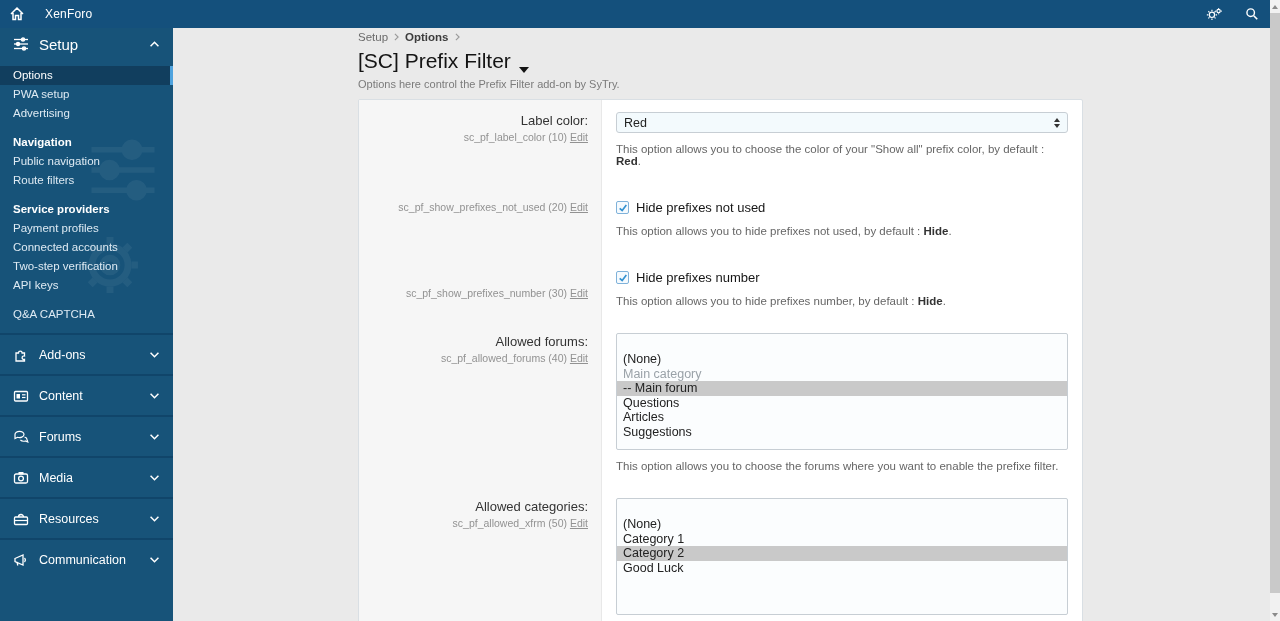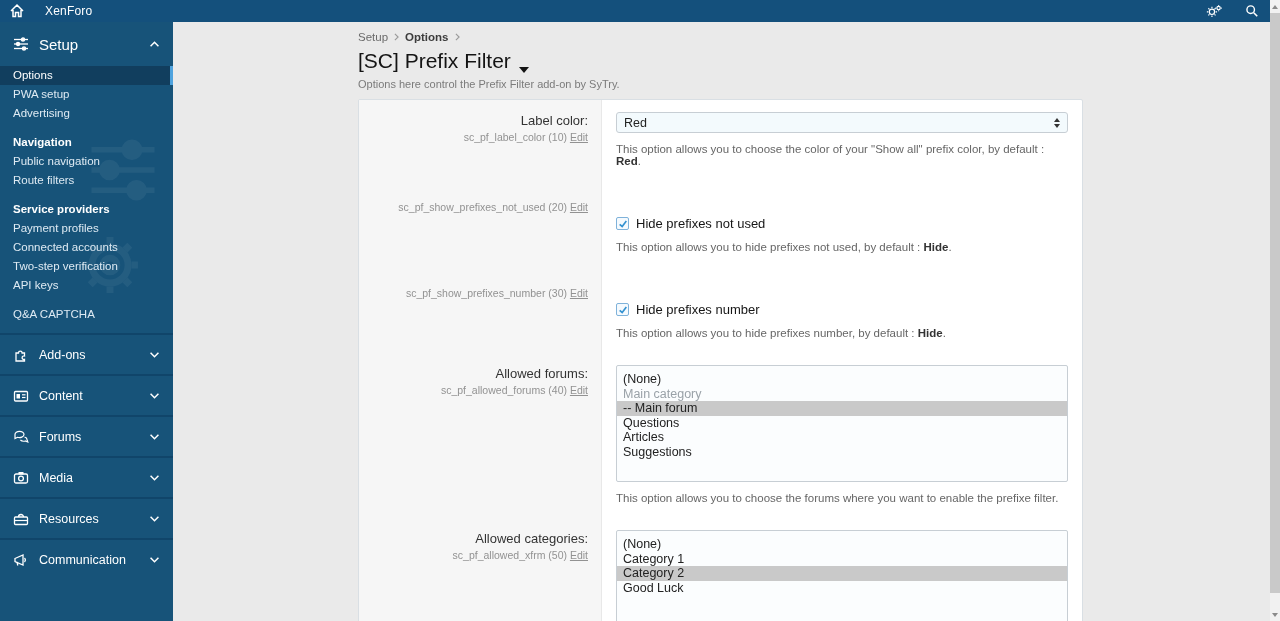--- a/index.html
+++ b/index.html
@@ -7,7 +7,7 @@
   body { font-family:"Liberation Sans", sans-serif; background:#EAEAEA; position:relative; }
 
   
-  .topbar { position:absolute; top:0; left:0; width:1270px; height:22px; background:#14507C;
+  .topbar { position:absolute; top:0; left:0; width:1270px; height:28px; background:#14507C;
             display:flex; align-items:center; color:#fff; z-index:6; }
   .topbar .home { padding:0 10px 0 9px; display:flex; align-items:center; cursor:pointer; }
   .topbar .brand { font-size:12px; letter-spacing:.2px; padding:0 10px; cursor:pointer; }

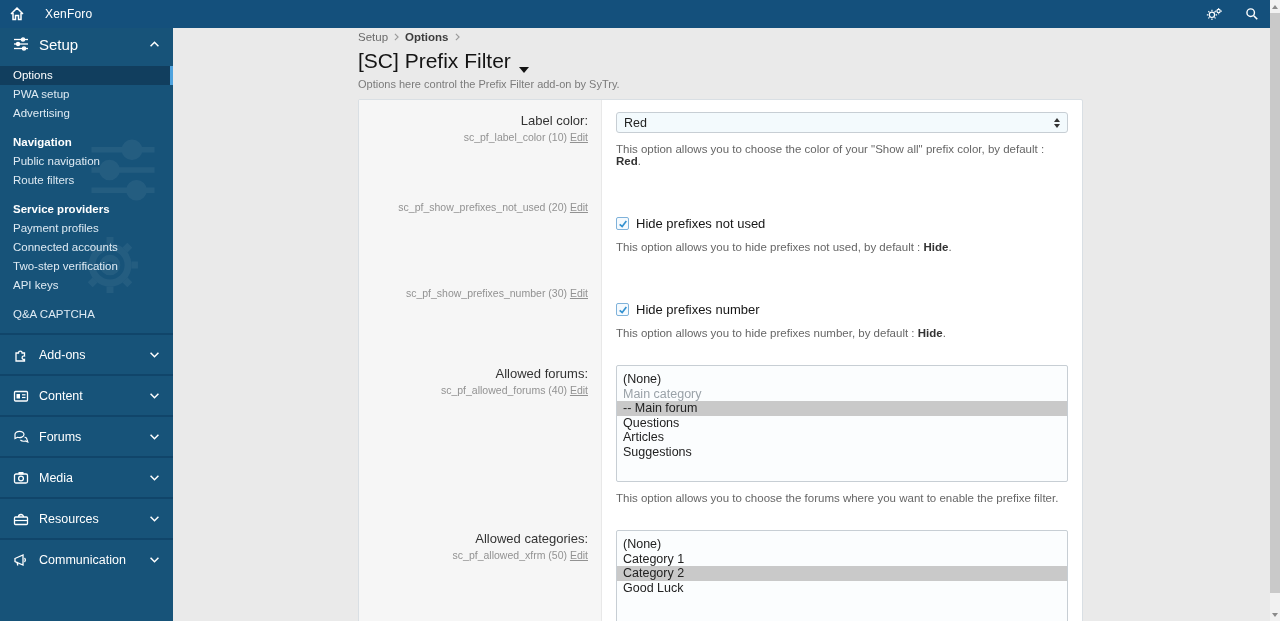--- a/index.html
+++ b/index.html
@@ -79,7 +79,7 @@
   .desc { font-size:11.5px; color:#666; margin-top:10px; }
   .desc b { color:#333; }
 
-  .check-row { display:flex; align-items:center; gap:7px; font-size:13px; color:#161616; margin-top:19px; cursor:pointer; }
+  .check-row { display:flex; align-items:center; gap:7px; font-size:13px; color:#161616; margin-top:3px; cursor:pointer; }
   .checkbox { width:13px; height:13px; border:1px solid #7FB2DA; background:#F5FAFE; border-radius:2px;
               display:flex; align-items:center; justify-content:center; }
   .cc-pad { padding-top:16px; }

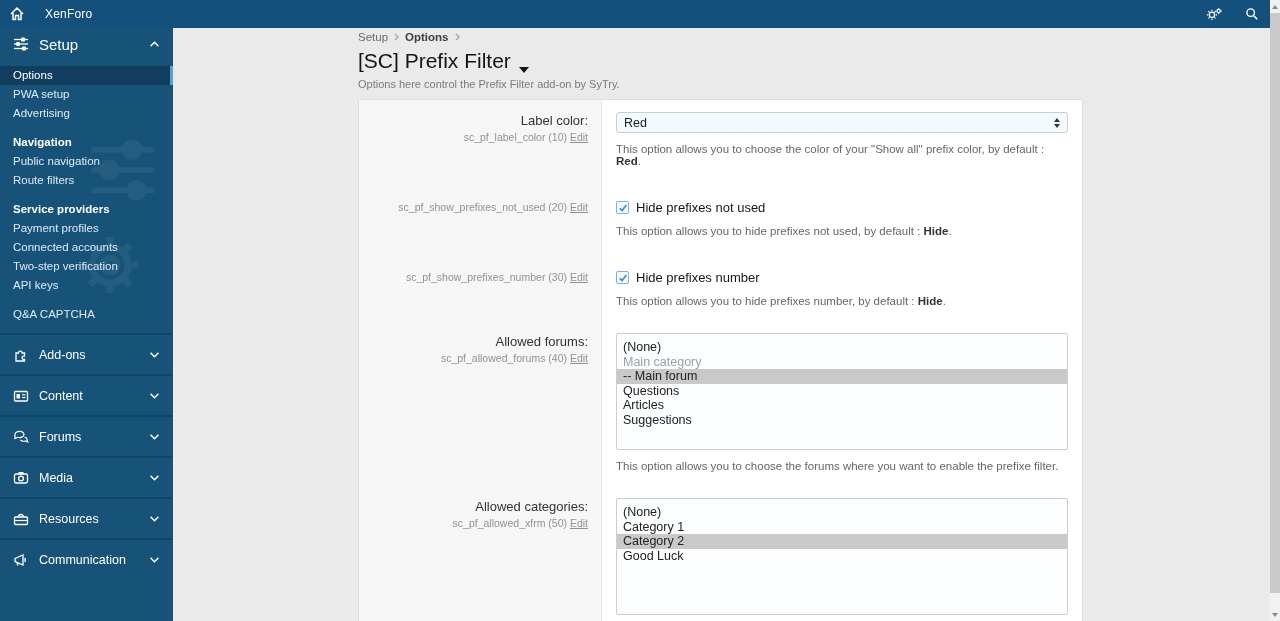--- a/index.html
+++ b/index.html
@@ -337,7 +337,7 @@
 
       <div class="frow">
         <div class="lcell" style="padding-top:20px;">
-          <div class="fhint" style="margin-top:0;">
+          <div class="fhint" style="margin-top:16px;">
             <span>sc_pf_show_prefixes_number (30)</span>
             <span class="edit-link">Edit</span>
           </div>

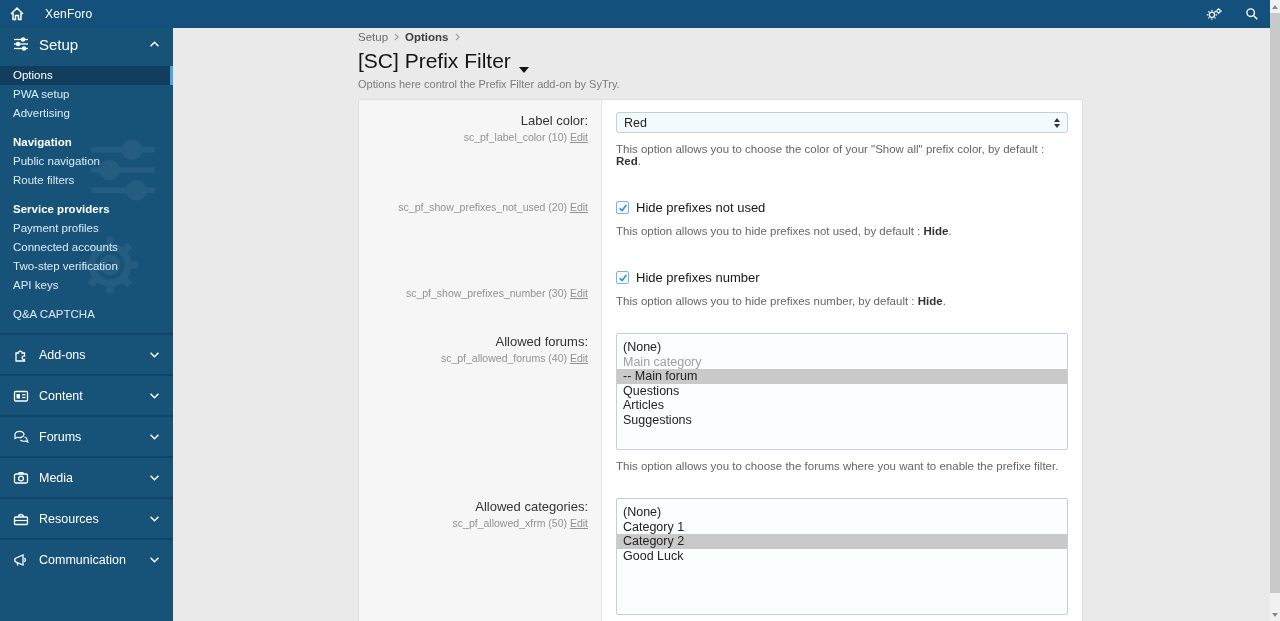--- a/index.html
+++ b/index.html
@@ -84,7 +84,7 @@
               display:flex; align-items:center; justify-content:center; }
   .cc-pad { padding-top:16px; }
 
-  .listbox { border:1px solid #C7CED4; background:#FBFDFE; border-radius:2px; height:117px; padding:6px 0;
+  .listbox { border:1px solid #C7CED4; background:#FBFDFE; border-radius:2px; height:117px; padding:18px 0;
              font-size:12.5px; color:#222; overflow:hidden; cursor:default; }
   .option { padding:0 6px; height:14.6px; line-height:14.6px; cursor:pointer; }
   .option--selected { background:#C9C9C9; }

